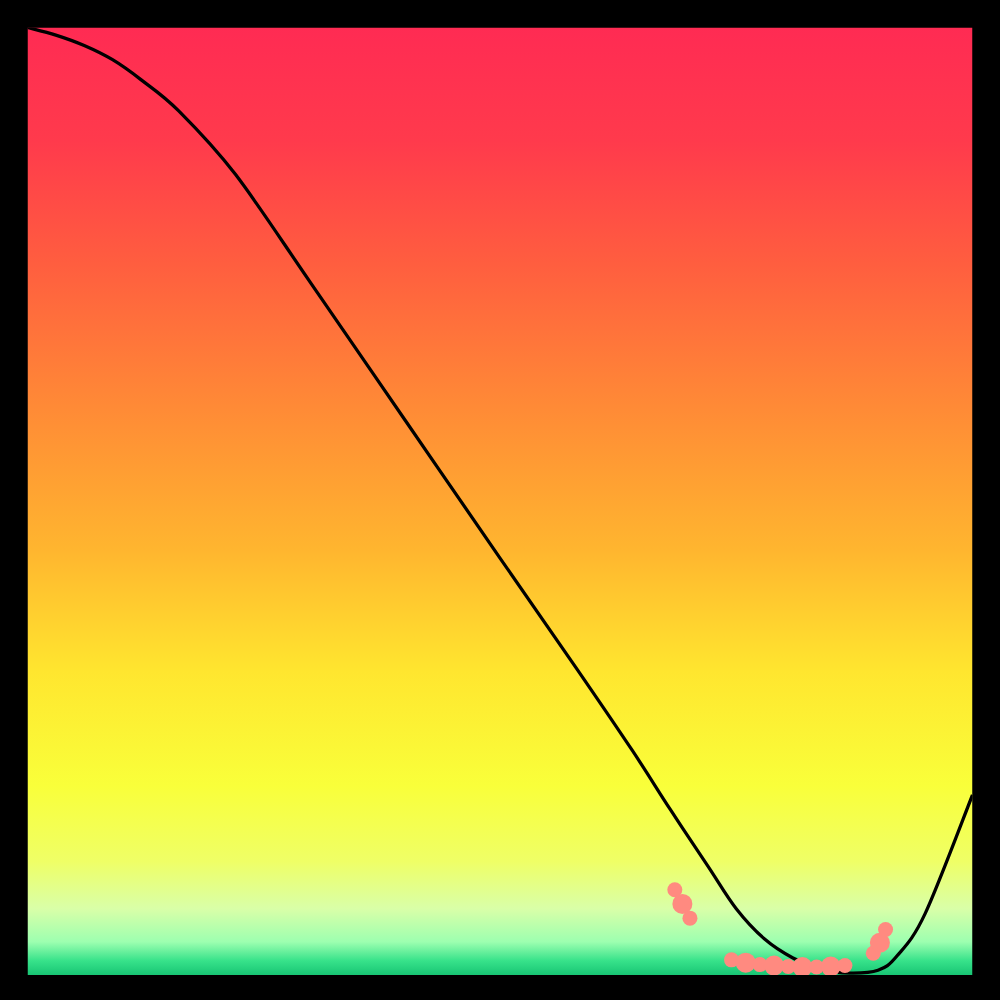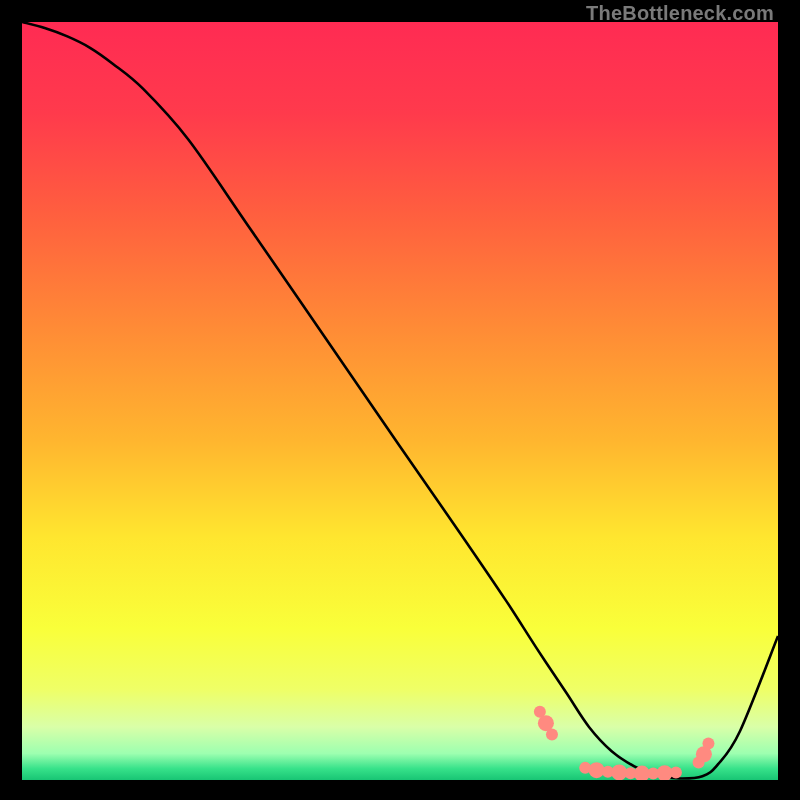--- a/index.html
+++ b/index.html
@@ -83,7 +83,6 @@
         </g>
     </svg>
   </div>
-  <div class="watermark">TheBottleneck.com</div>
 </div>
 
 </body></html>

